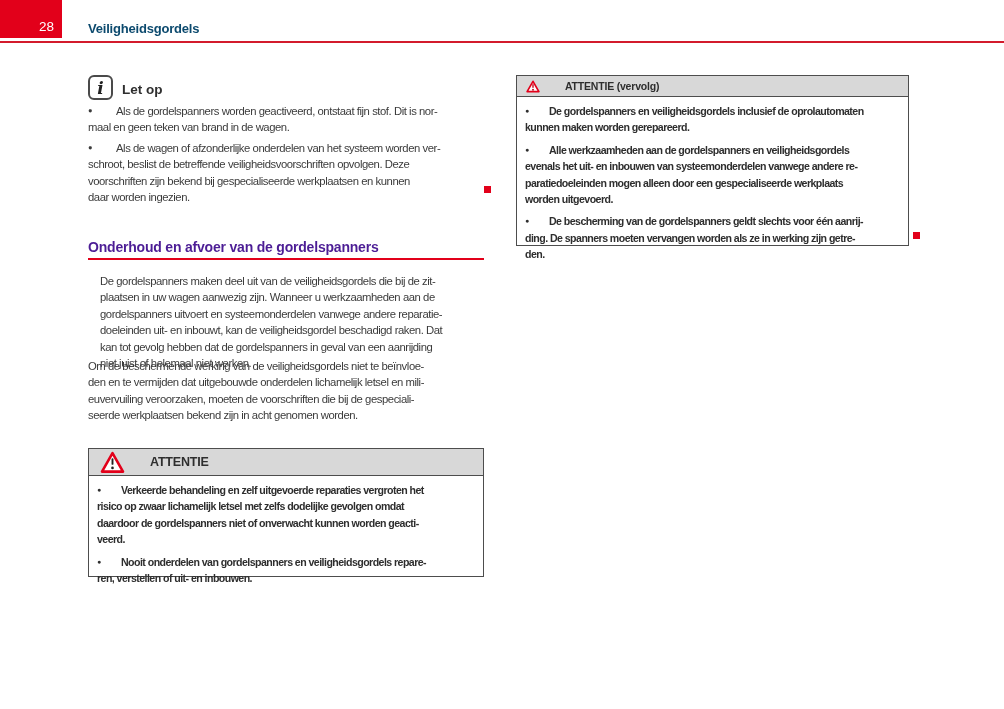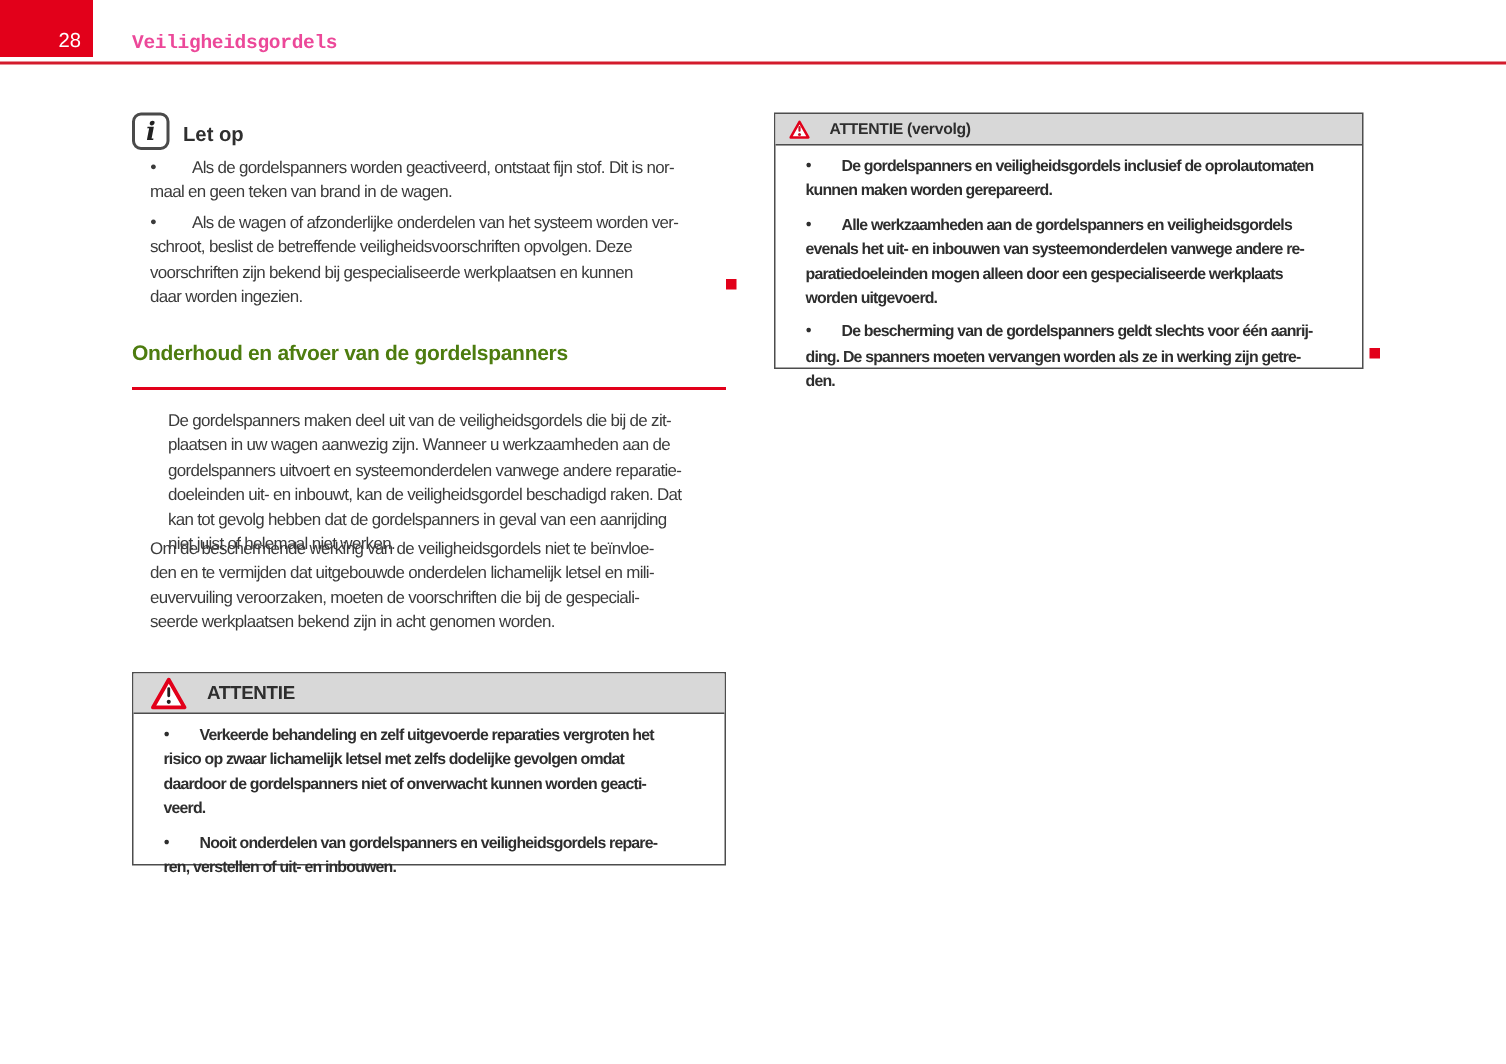--- a/index.html
+++ b/index.html
@@ -17,7 +17,7 @@
   }
   .page-title {
     position:absolute; left:88px; top:21px; font-weight:bold; font-size:13px;
-    color:#ec4899; letter-spacing:-0.2px;font-family:Liberation Mono, monospace;
+    color:#0c4a6e; letter-spacing:-0.2px;
   }
   .header-rule {
     position:absolute; left:0; top:41px; width:1004px; height:2.4px; background:#d31b2c;

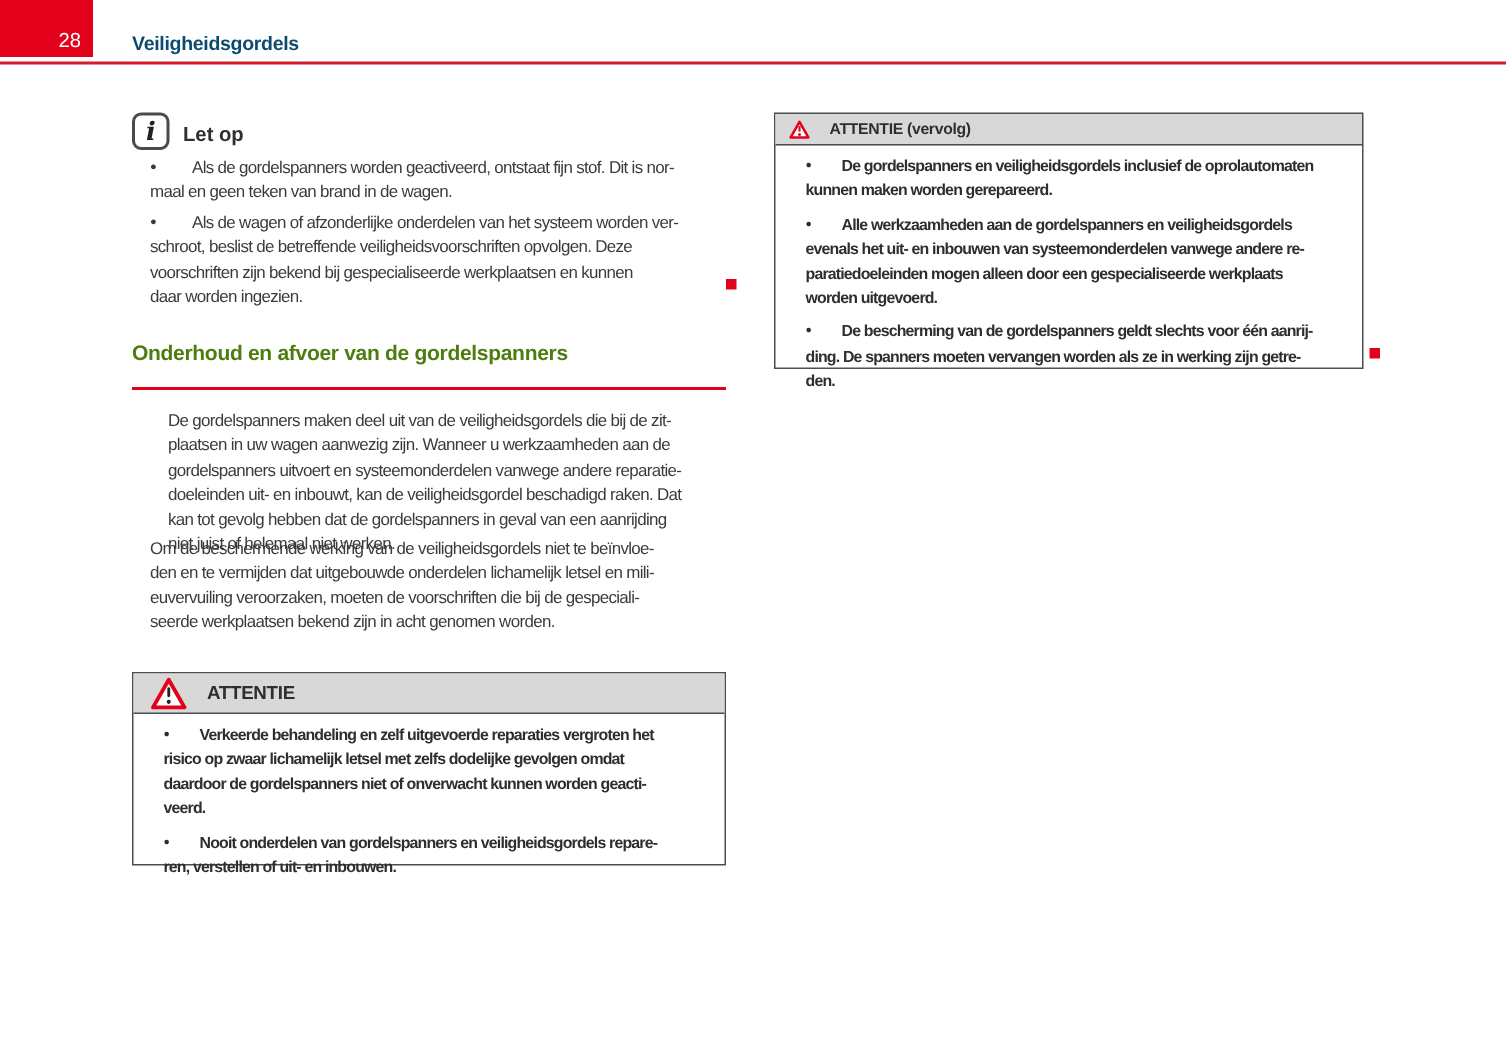--- a/index.html
+++ b/index.html
@@ -58,7 +58,7 @@
   .warnbox-right { left:516px; top:75px;  width:393px; height:171px; }
   .warnhead {
     background:#d8d8d8; border-bottom:1.4px solid #4d4d4d;
-    display:flex; align-items:center; gap:13px; padding-left:9px;
+    display:flex; align-items:center; gap:25px; padding-left:9px;
   }
   .warnbox-left  .warnhead { height:27px;padding-left:11px; }
   .warnbox-right .warnhead { height:21px; }

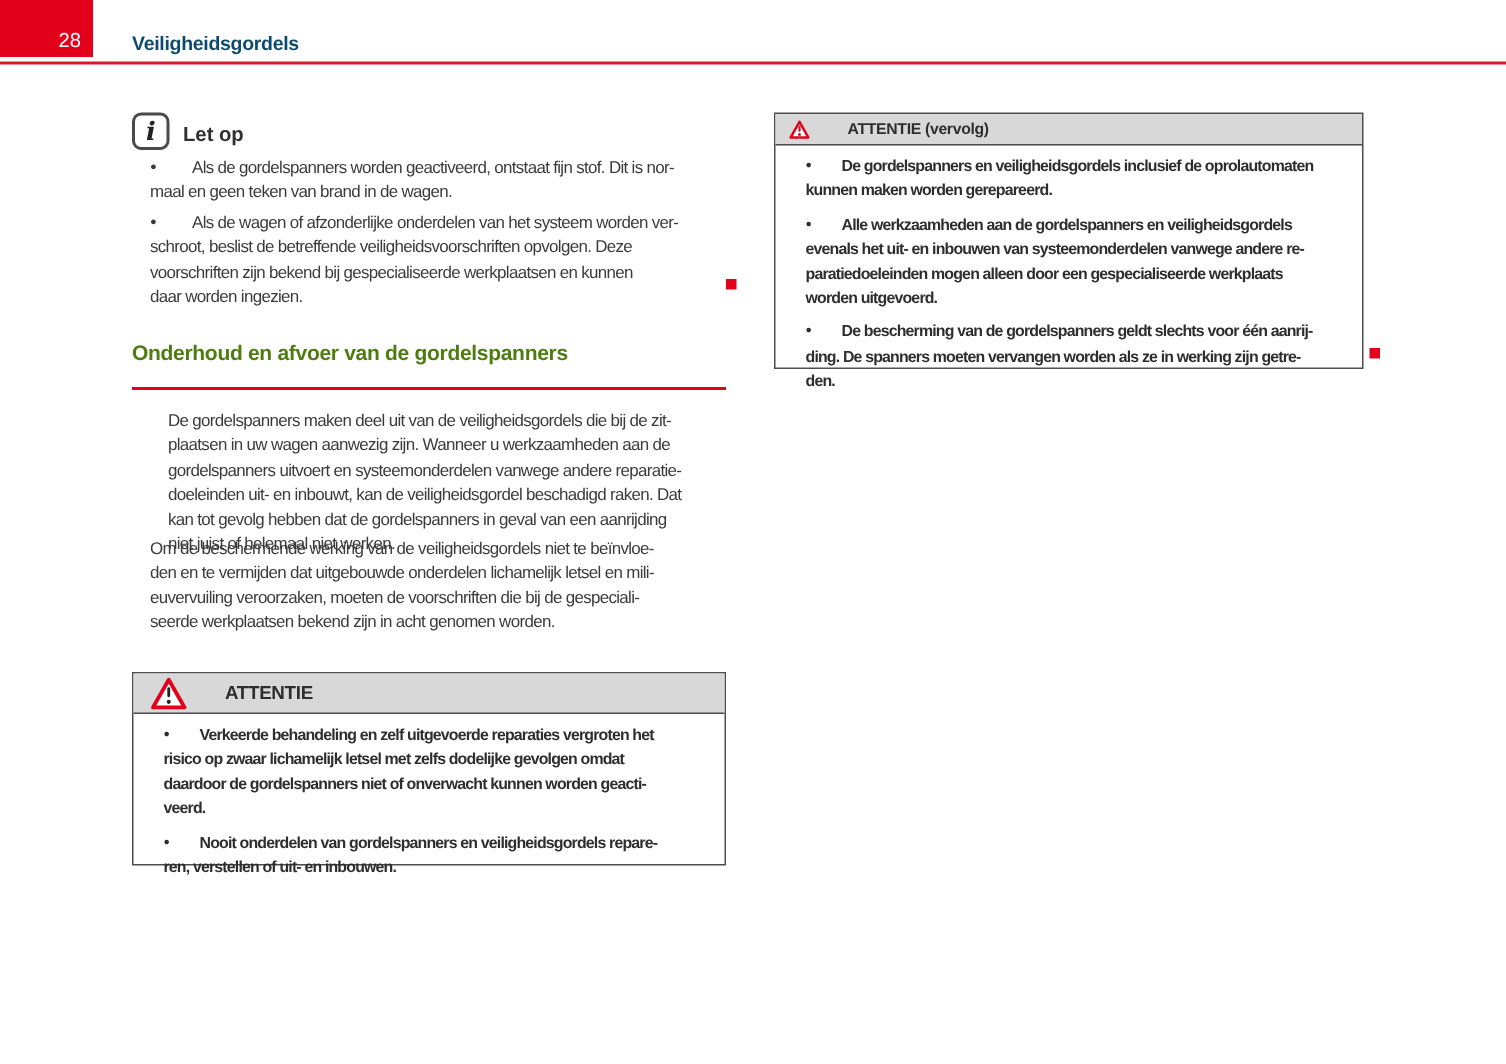--- a/index.html
+++ b/index.html
@@ -25,7 +25,7 @@
   
   .txt {
     font-size:11.3px; letter-spacing:-0.45px; line-height:16.45px;
-    color:#3b3b3b; white-space:pre-line;margin-left:12px;
+    color:#3b3b3b; white-space:pre-line;
   }
   .lines { white-space:pre-line; }
   .bullet-item .dot {

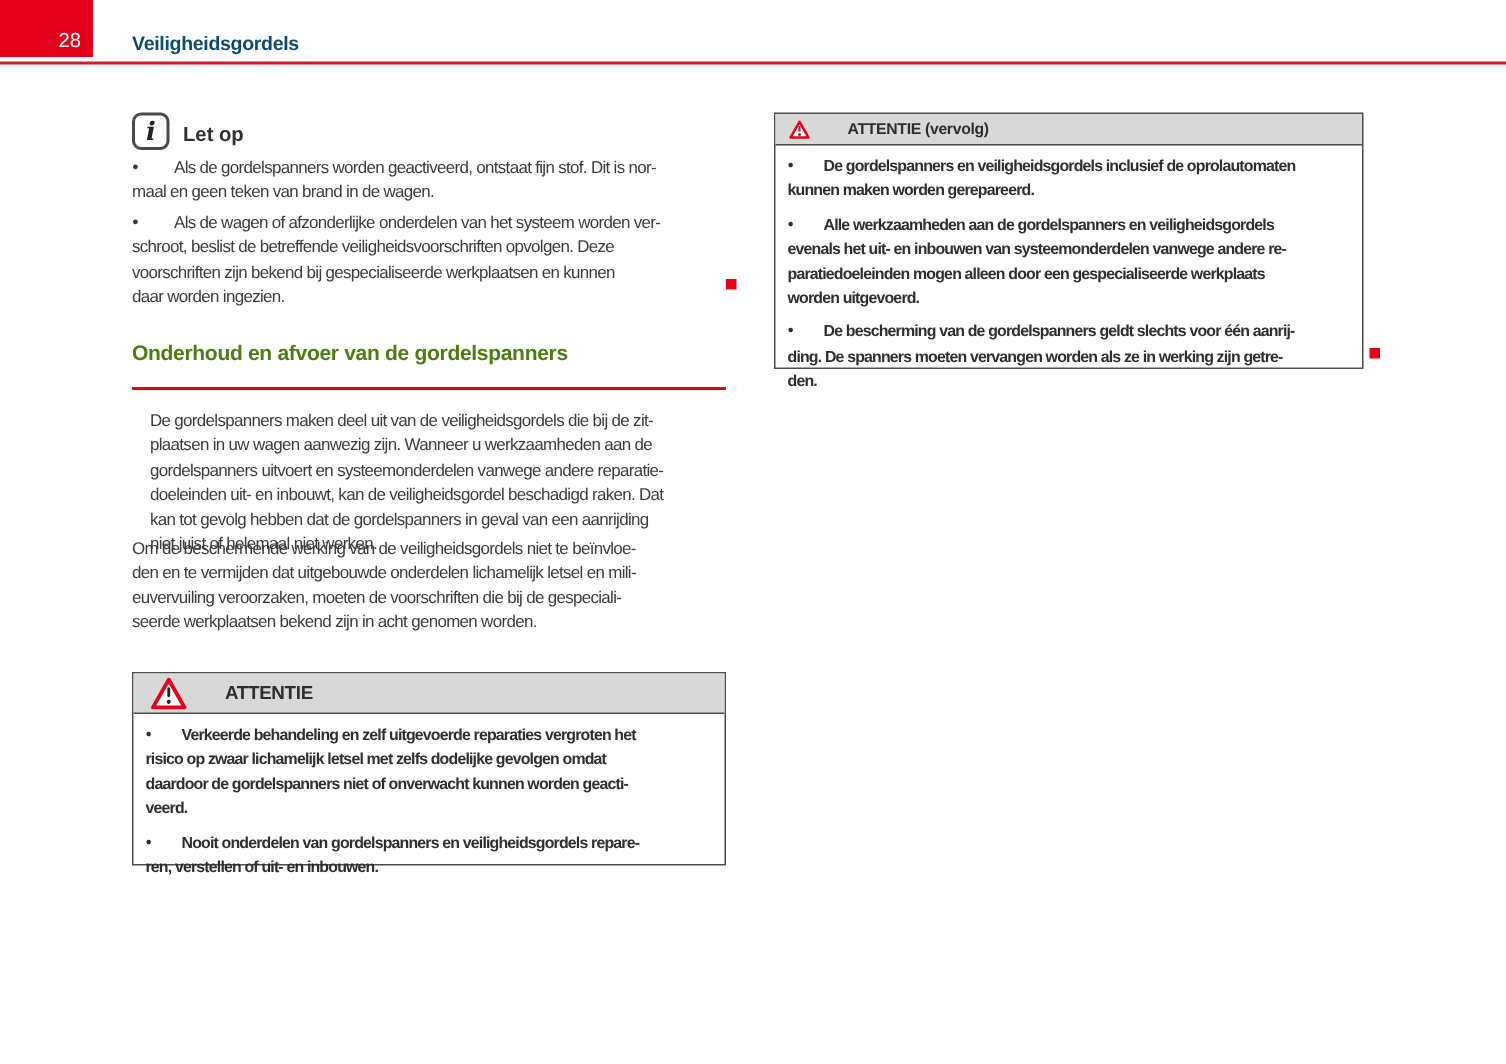--- a/index.html
+++ b/index.html
@@ -44,8 +44,8 @@
   .note-b2 { position:absolute; left:88px; top:140px; width:400px; }
   
   .section-heading {
-    position:absolute; left:88px; top:227px; font-weight:bold; font-size:14px;
-    color:#4d7c0f; letter-spacing:-0.2px;
+    position:absolute; left:88px; top:239px; font-weight:bold; font-size:14px;
+    color:#4c1d95; letter-spacing:-0.2px;
   }
   .heading-rule { position:absolute; left:88px; top:258px; width:396px; height:1.8px; background:#e2001a; }
   .para-1 { position:absolute; left:100px; top:273px; width:400px; }

